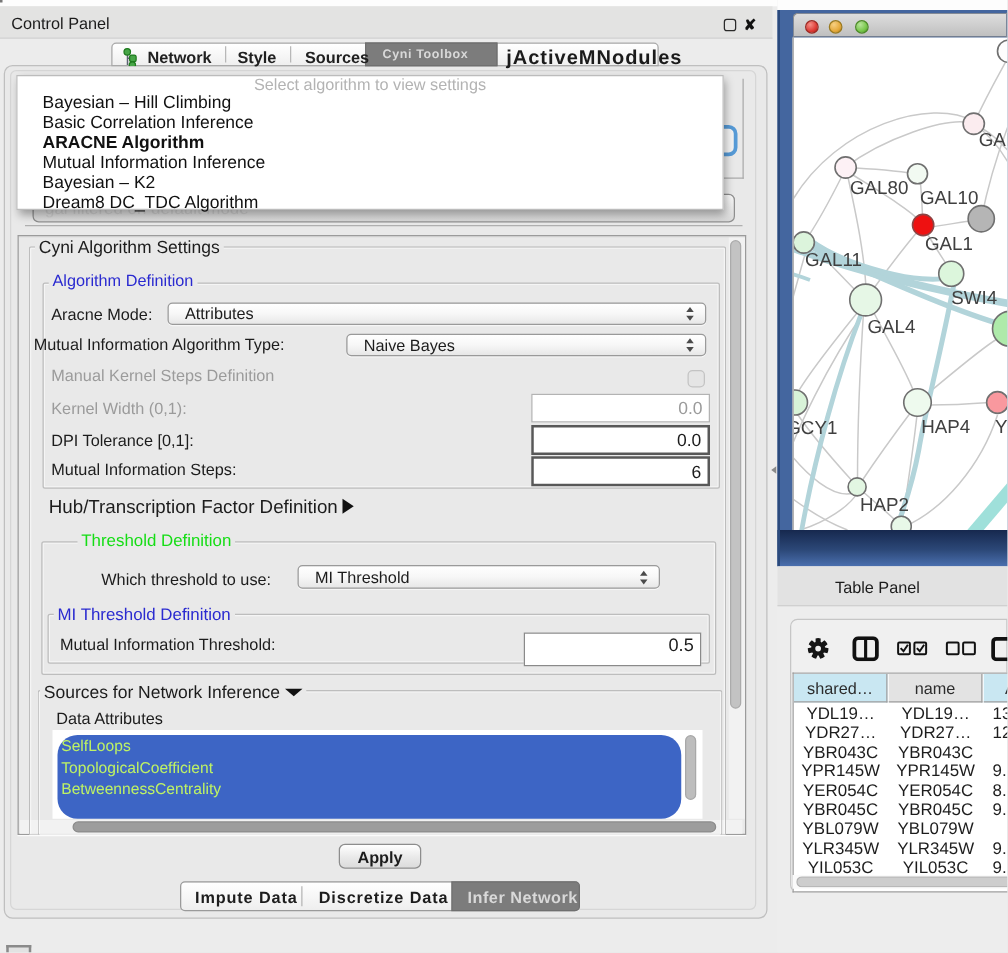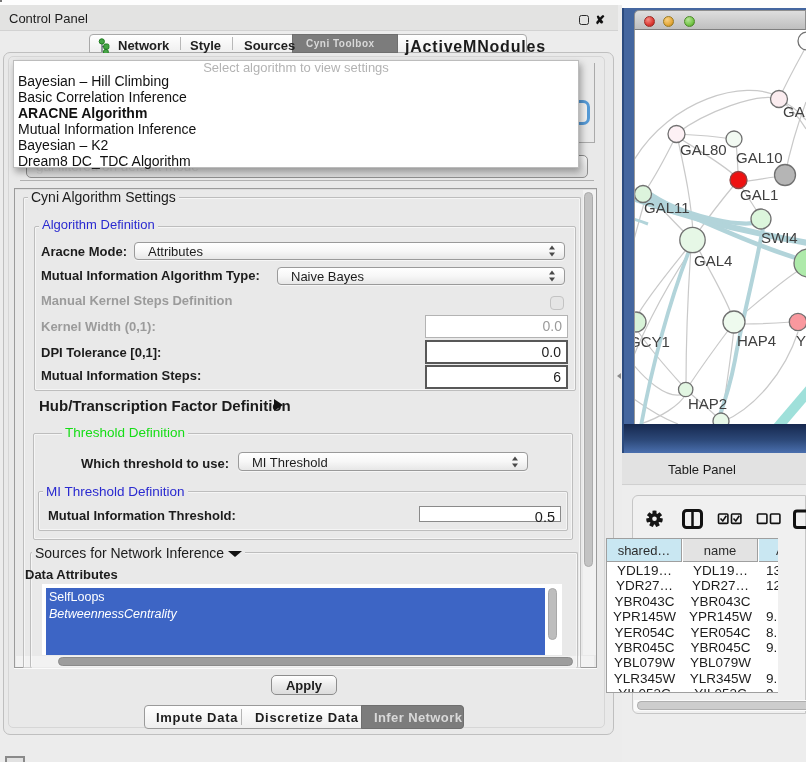--- a/index.html
+++ b/index.html
@@ -141,7 +141,7 @@
 
 <div class="abs" style="left:13px;top:60px;width:566px;height:108px;background:#fff;border:1px solid #bcbcbc;box-shadow:2px 4px 7px rgba(0,0,0,.35);z-index:50;"></div>
 <div class="abs" style="left:13px;top:60px;width:566px;text-align:center;font-size:13px;color:#b3b3b3;line-height:15px;z-index:51;">Select algorithm to view settings</div>
-<div class="abs" style="left:18px;top:73px;font-size:14px;line-height:16px;z-index:51;color:#111;">
+<div class="abs" style="left:34px;top:73px;font-size:14px;line-height:16px;z-index:51;color:#111;">
 Bayesian – Hill Climbing<br>
 Basic Correlation Inference<br>
 <span class="b">ARACNE Algorithm</span><br>

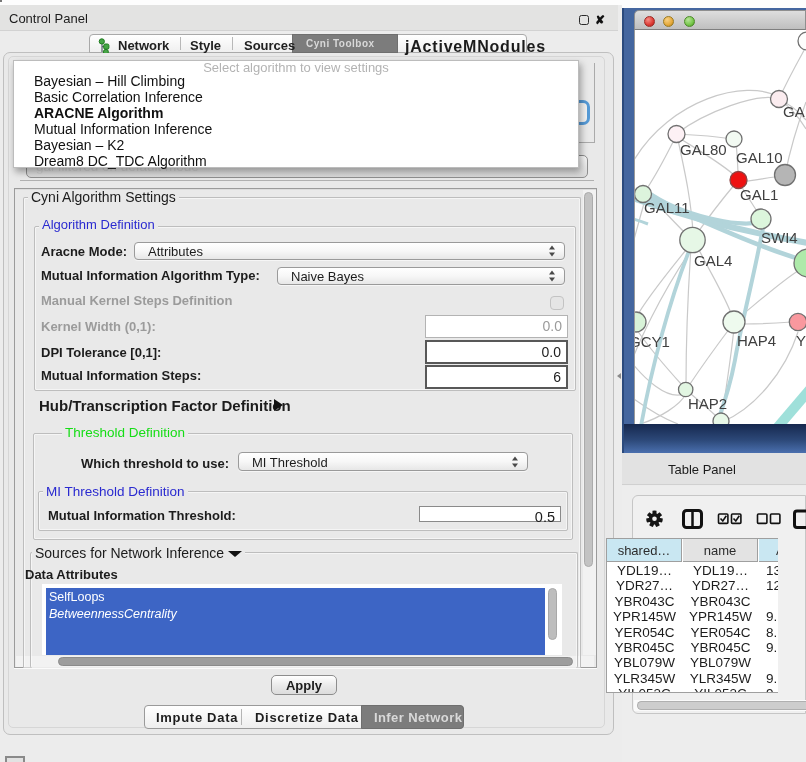--- a/index.html
+++ b/index.html
@@ -18,7 +18,7 @@
 .tf { position:absolute; background:#fff; text-align:right; padding-right:5px; font-size:14px; line-height:21px; }
 .grp { position:absolute; border:1px solid #bdbdbd; border-radius:2px; box-shadow:inset 0 0 0 1px rgba(255,255,255,.55); }
 .gttl { position:absolute; background:#e9e9e9; padding:0 3px; white-space:nowrap; line-height:13px; }
-.lbl { position:absolute; white-space:nowrap; font-weight:bold; }
+.lbl { position:absolute; white-space:nowrap; font-weight:normal; }
 </style>
 </head>
 <body>

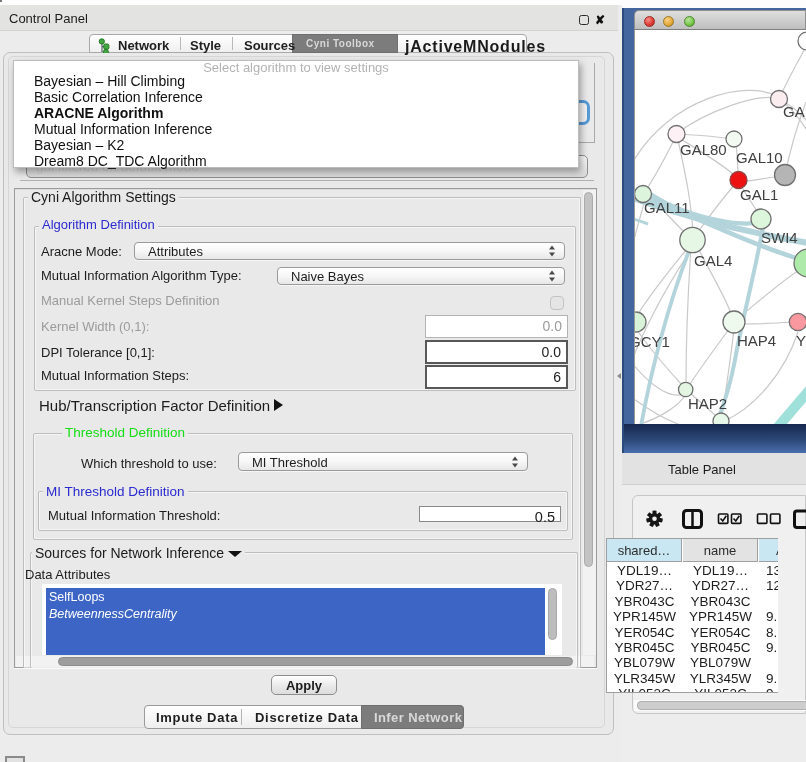--- a/index.html
+++ b/index.html
@@ -80,7 +80,7 @@
     <span class="spin"></span>
   </div>
 
-<div class="lbl" style="left:41px;top:268px;">Mutual Information Algorithm Type:</div>
+<div class="lbl" style="left:27px;top:268px;">Mutual Information Algorithm Type:</div>
 <div class="combo" style="left:277px;top:267px;width:288px;height:18px;">
     <span class="ctext">Naive Bayes</span>
     <span class="spin"></span>

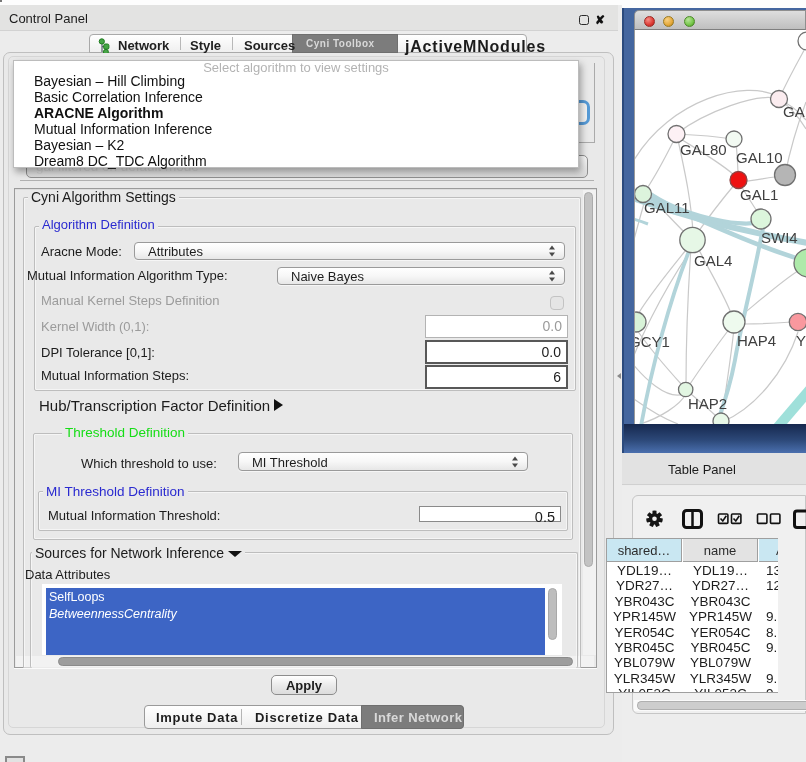--- a/index.html
+++ b/index.html
@@ -114,7 +114,7 @@
 <div class="gttl" style="left:43px;top:485px;font-size:13.5px;color:#2a2ad0;">MI Threshold Definition</div>
 
 <div class="lbl" style="left:48px;top:508px;">Mutual Information Threshold:</div>
-<div class="tf" style="left:419px;top:506px;width:142px;height:16px;border:1px solid #8a8a8a;line-height:21px;font-size:14.5px;">0.5</div>
+<div class="tf" style="left:419px;top:506px;width:142px;height:27px;border:1px solid #8a8a8a;line-height:21px;font-size:14.5px;">0.5</div>
 
 <div class="grp" style="left:30px;top:552px;width:548px;height:116px;border-bottom:none;"></div>
 <div class="gttl" style="left:32px;top:547px;font-size:14px;">Sources for Network Inference <span style="display:inline-block;width:0;height:0;border-left:7.5px solid transparent;border-right:7.5px solid transparent;border-top:6.5px solid #111;vertical-align:1px;"></span></div>

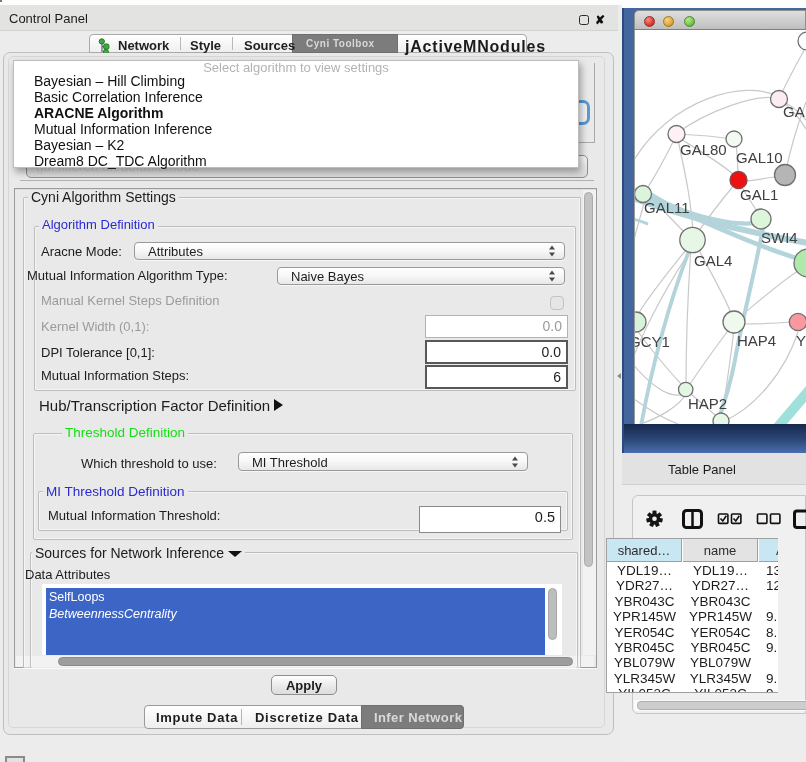--- a/index.html
+++ b/index.html
@@ -261,7 +261,7 @@
 </svg>
 </div>
 
-<div class="abs" style="left:606px;top:538px;width:172px;height:155px;background:#fff;border:1px solid #9f9f9f;border-right:none;overflow:hidden;" id="tbl">
+<div class="abs" style="left:634px;top:538px;width:172px;height:176px;background:#fff;border:1px solid #9f9f9f;border-right:none;overflow:hidden;" id="tbl">
   <div style="position:absolute;left:0;top:0;width:75px;height:23px;background:#c9e7f2;border-right:1px solid #9f9f9f;border-bottom:1px solid #9f9f9f;text-align:center;line-height:23px;font-size:13px;color:#2c2c2c;">shared…</div>
   <div style="position:absolute;left:76px;top:0;width:75px;height:23px;background:#e3e3e3;border-right:1px solid #9f9f9f;border-bottom:1px solid #9f9f9f;text-align:center;line-height:23px;font-size:13px;color:#2c2c2c;">name</div>
   <div style="position:absolute;left:152px;top:0;width:20px;height:23px;background:#c9e7f2;border-bottom:1px solid #9f9f9f;text-align:left;text-indent:17px;line-height:23px;font-size:13px;color:#2c2c2c;">A</div>

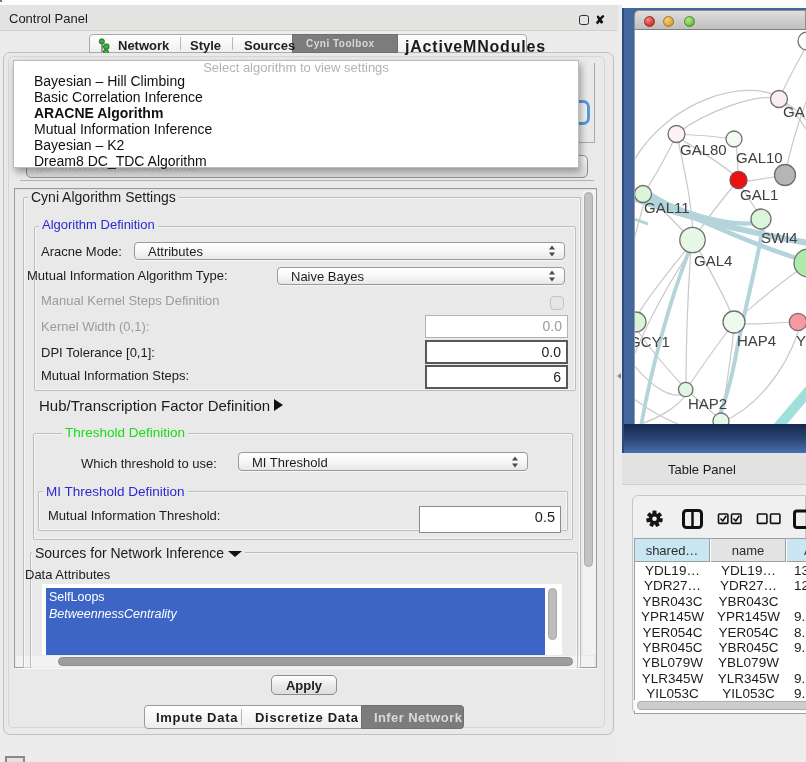--- a/index.html
+++ b/index.html
@@ -118,7 +118,7 @@
 
 <div class="grp" style="left:30px;top:552px;width:548px;height:116px;border-bottom:none;"></div>
 <div class="gttl" style="left:32px;top:547px;font-size:14px;">Sources for Network Inference <span style="display:inline-block;width:0;height:0;border-left:7.5px solid transparent;border-right:7.5px solid transparent;border-top:6.5px solid #111;vertical-align:1px;"></span></div>
-<div class="lbl" style="left:25px;top:567px;">Data Attributes</div>
+<div class="lbl" style="left:45px;top:567px;">Data Attributes</div>
 
 <div class="abs" style="left:42px;top:584px;width:520px;height:71px;background:#fff;"></div>
 <div class="abs" style="left:46px;top:588px;width:499px;height:67px;background:#3d65c5;color:#ffffff;font-size:12.5px;overflow:hidden;">

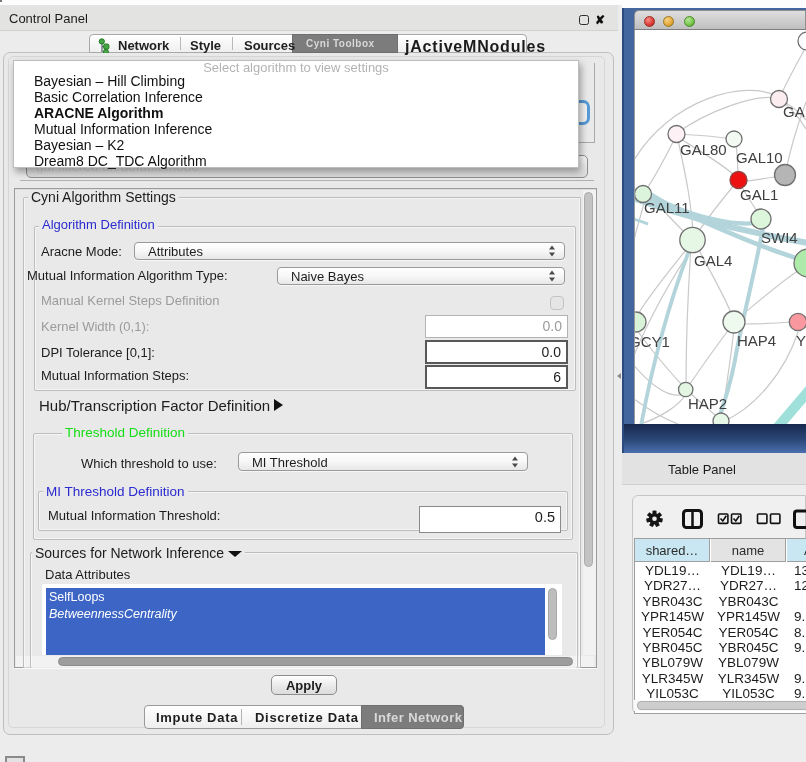--- a/index.html
+++ b/index.html
@@ -121,7 +121,7 @@
 <div class="lbl" style="left:45px;top:567px;">Data Attributes</div>
 
 <div class="abs" style="left:42px;top:584px;width:520px;height:71px;background:#fff;"></div>
-<div class="abs" style="left:46px;top:588px;width:499px;height:67px;background:#3d65c5;color:#ffffff;font-size:12.5px;overflow:hidden;">
+<div class="abs" style="left:46px;top:588px;width:499px;height:67px;background:#3d65c5;color:#bef264;font-size:12.5px;overflow:hidden;border-radius:16px;">
   <div style="padding:1px 0 0 3px;line-height:16.9px;">SelfLoops</div>
   <div style="padding:0 0 0 3px;line-height:16.9px;font-style:italic;">BetweennessCentrality</div>
 </div>

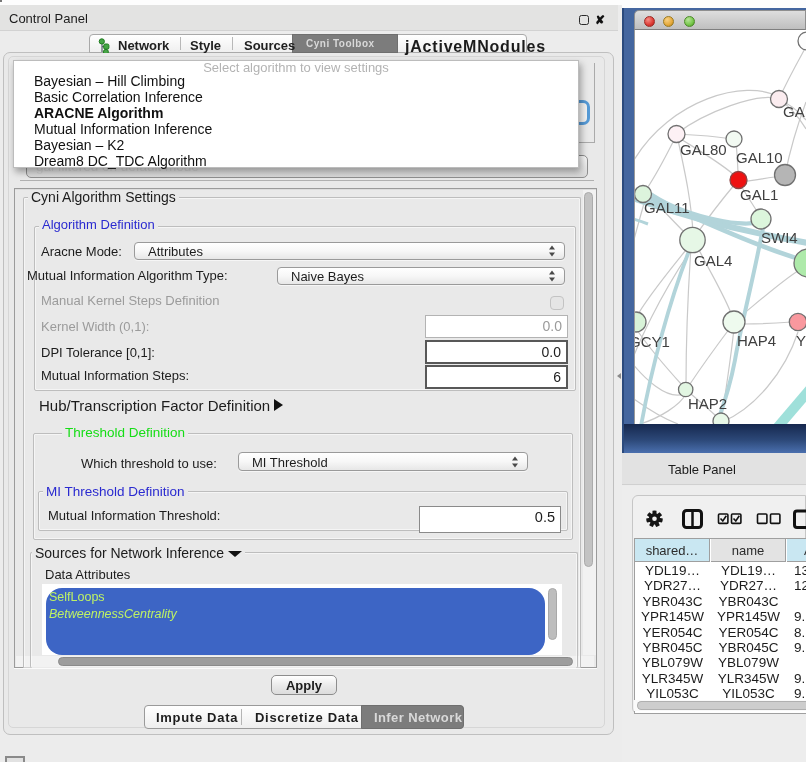--- a/index.html
+++ b/index.html
@@ -123,6 +123,7 @@
 <div class="abs" style="left:42px;top:584px;width:520px;height:71px;background:#fff;"></div>
 <div class="abs" style="left:46px;top:588px;width:499px;height:67px;background:#3d65c5;color:#bef264;font-size:12.5px;overflow:hidden;border-radius:16px;">
   <div style="padding:1px 0 0 3px;line-height:16.9px;">SelfLoops</div>
+  <div style="padding:0 0 0 3px;line-height:16.9px;">TopologicalCoefficient</div>
   <div style="padding:0 0 0 3px;line-height:16.9px;font-style:italic;">BetweennessCentrality</div>
 </div>
 <div class="abs" style="left:548px;top:588px;width:9px;height:52px;background:#bdbdbd;border:1px solid #a8a8a8;border-radius:5px;"></div>

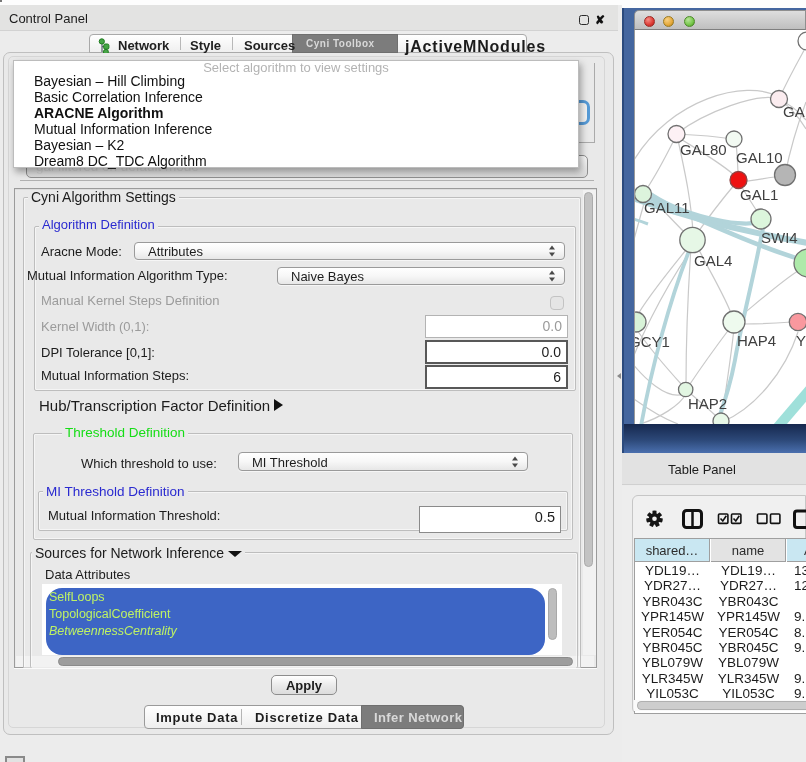--- a/index.html
+++ b/index.html
@@ -124,7 +124,7 @@
 <div class="abs" style="left:46px;top:588px;width:499px;height:67px;background:#3d65c5;color:#bef264;font-size:12.5px;overflow:hidden;border-radius:16px;">
   <div style="padding:1px 0 0 3px;line-height:16.9px;">SelfLoops</div>
   <div style="padding:0 0 0 3px;line-height:16.9px;">TopologicalCoefficient</div>
-  <div style="padding:0 0 0 3px;line-height:16.9px;font-style:italic;">BetweennessCentrality</div>
+  <div style="padding:0 0 0 3px;line-height:16.9px;">BetweennessCentrality</div>
 </div>
 <div class="abs" style="left:548px;top:588px;width:9px;height:52px;background:#bdbdbd;border:1px solid #a8a8a8;border-radius:5px;"></div>
 

